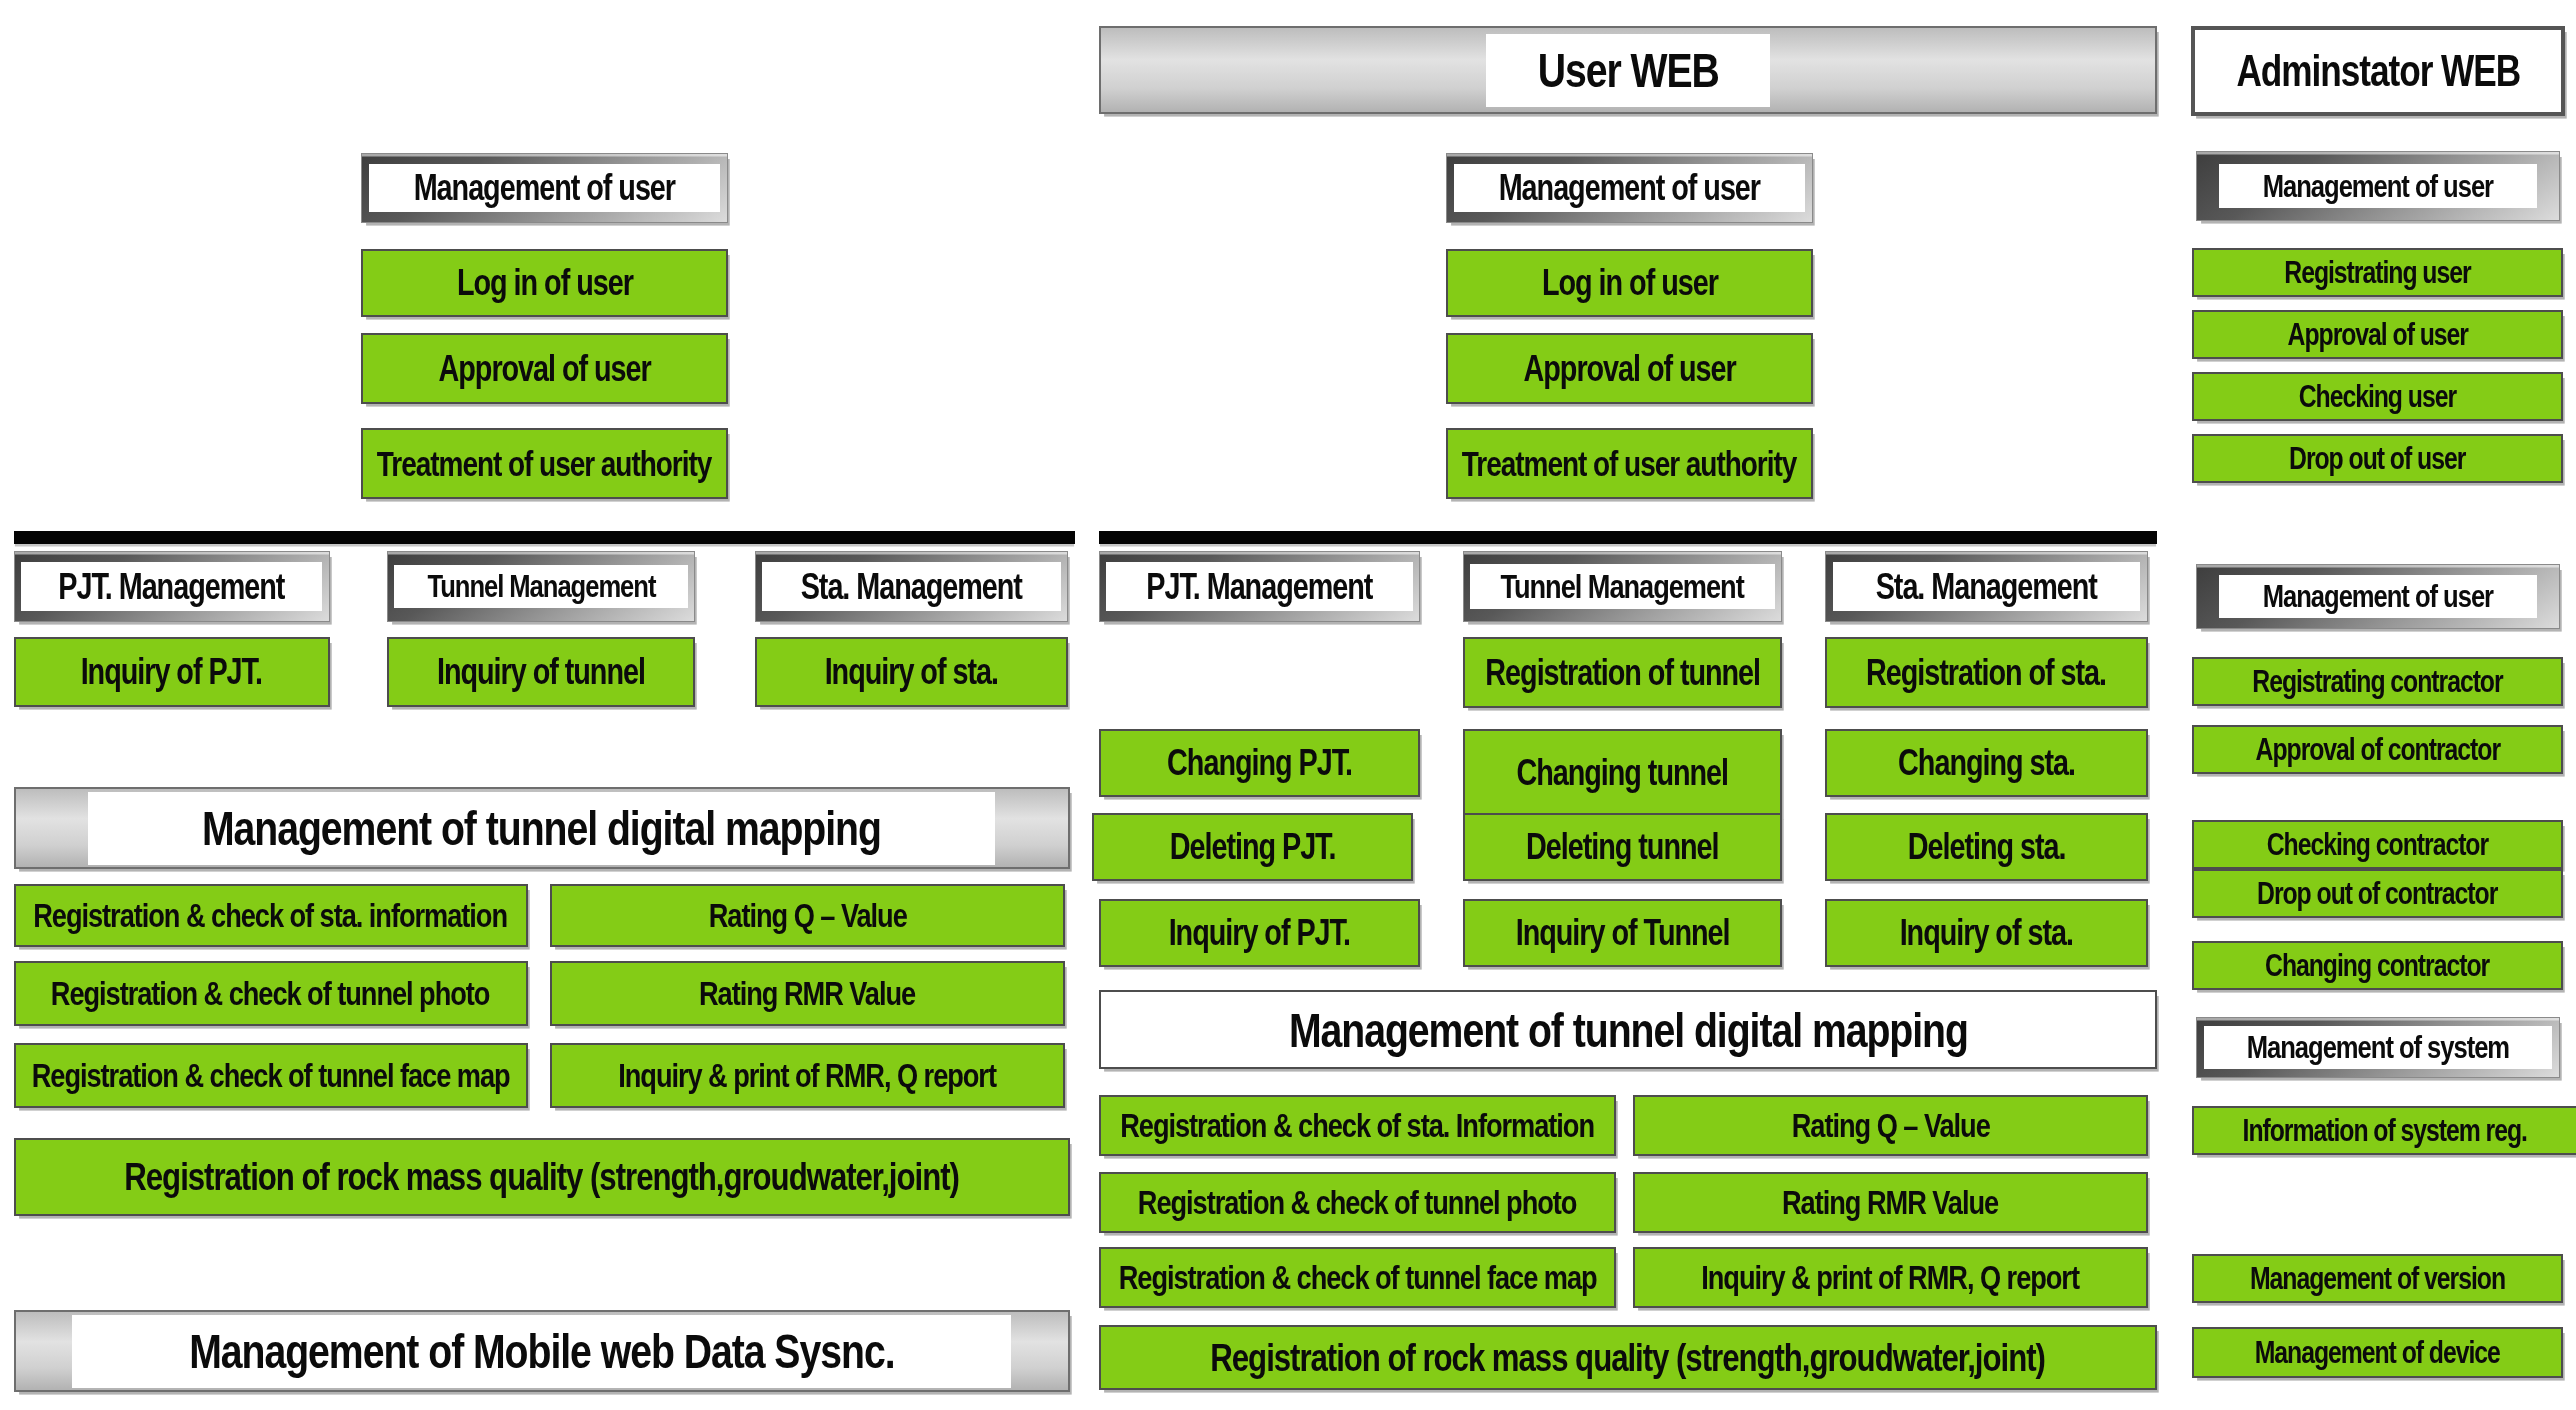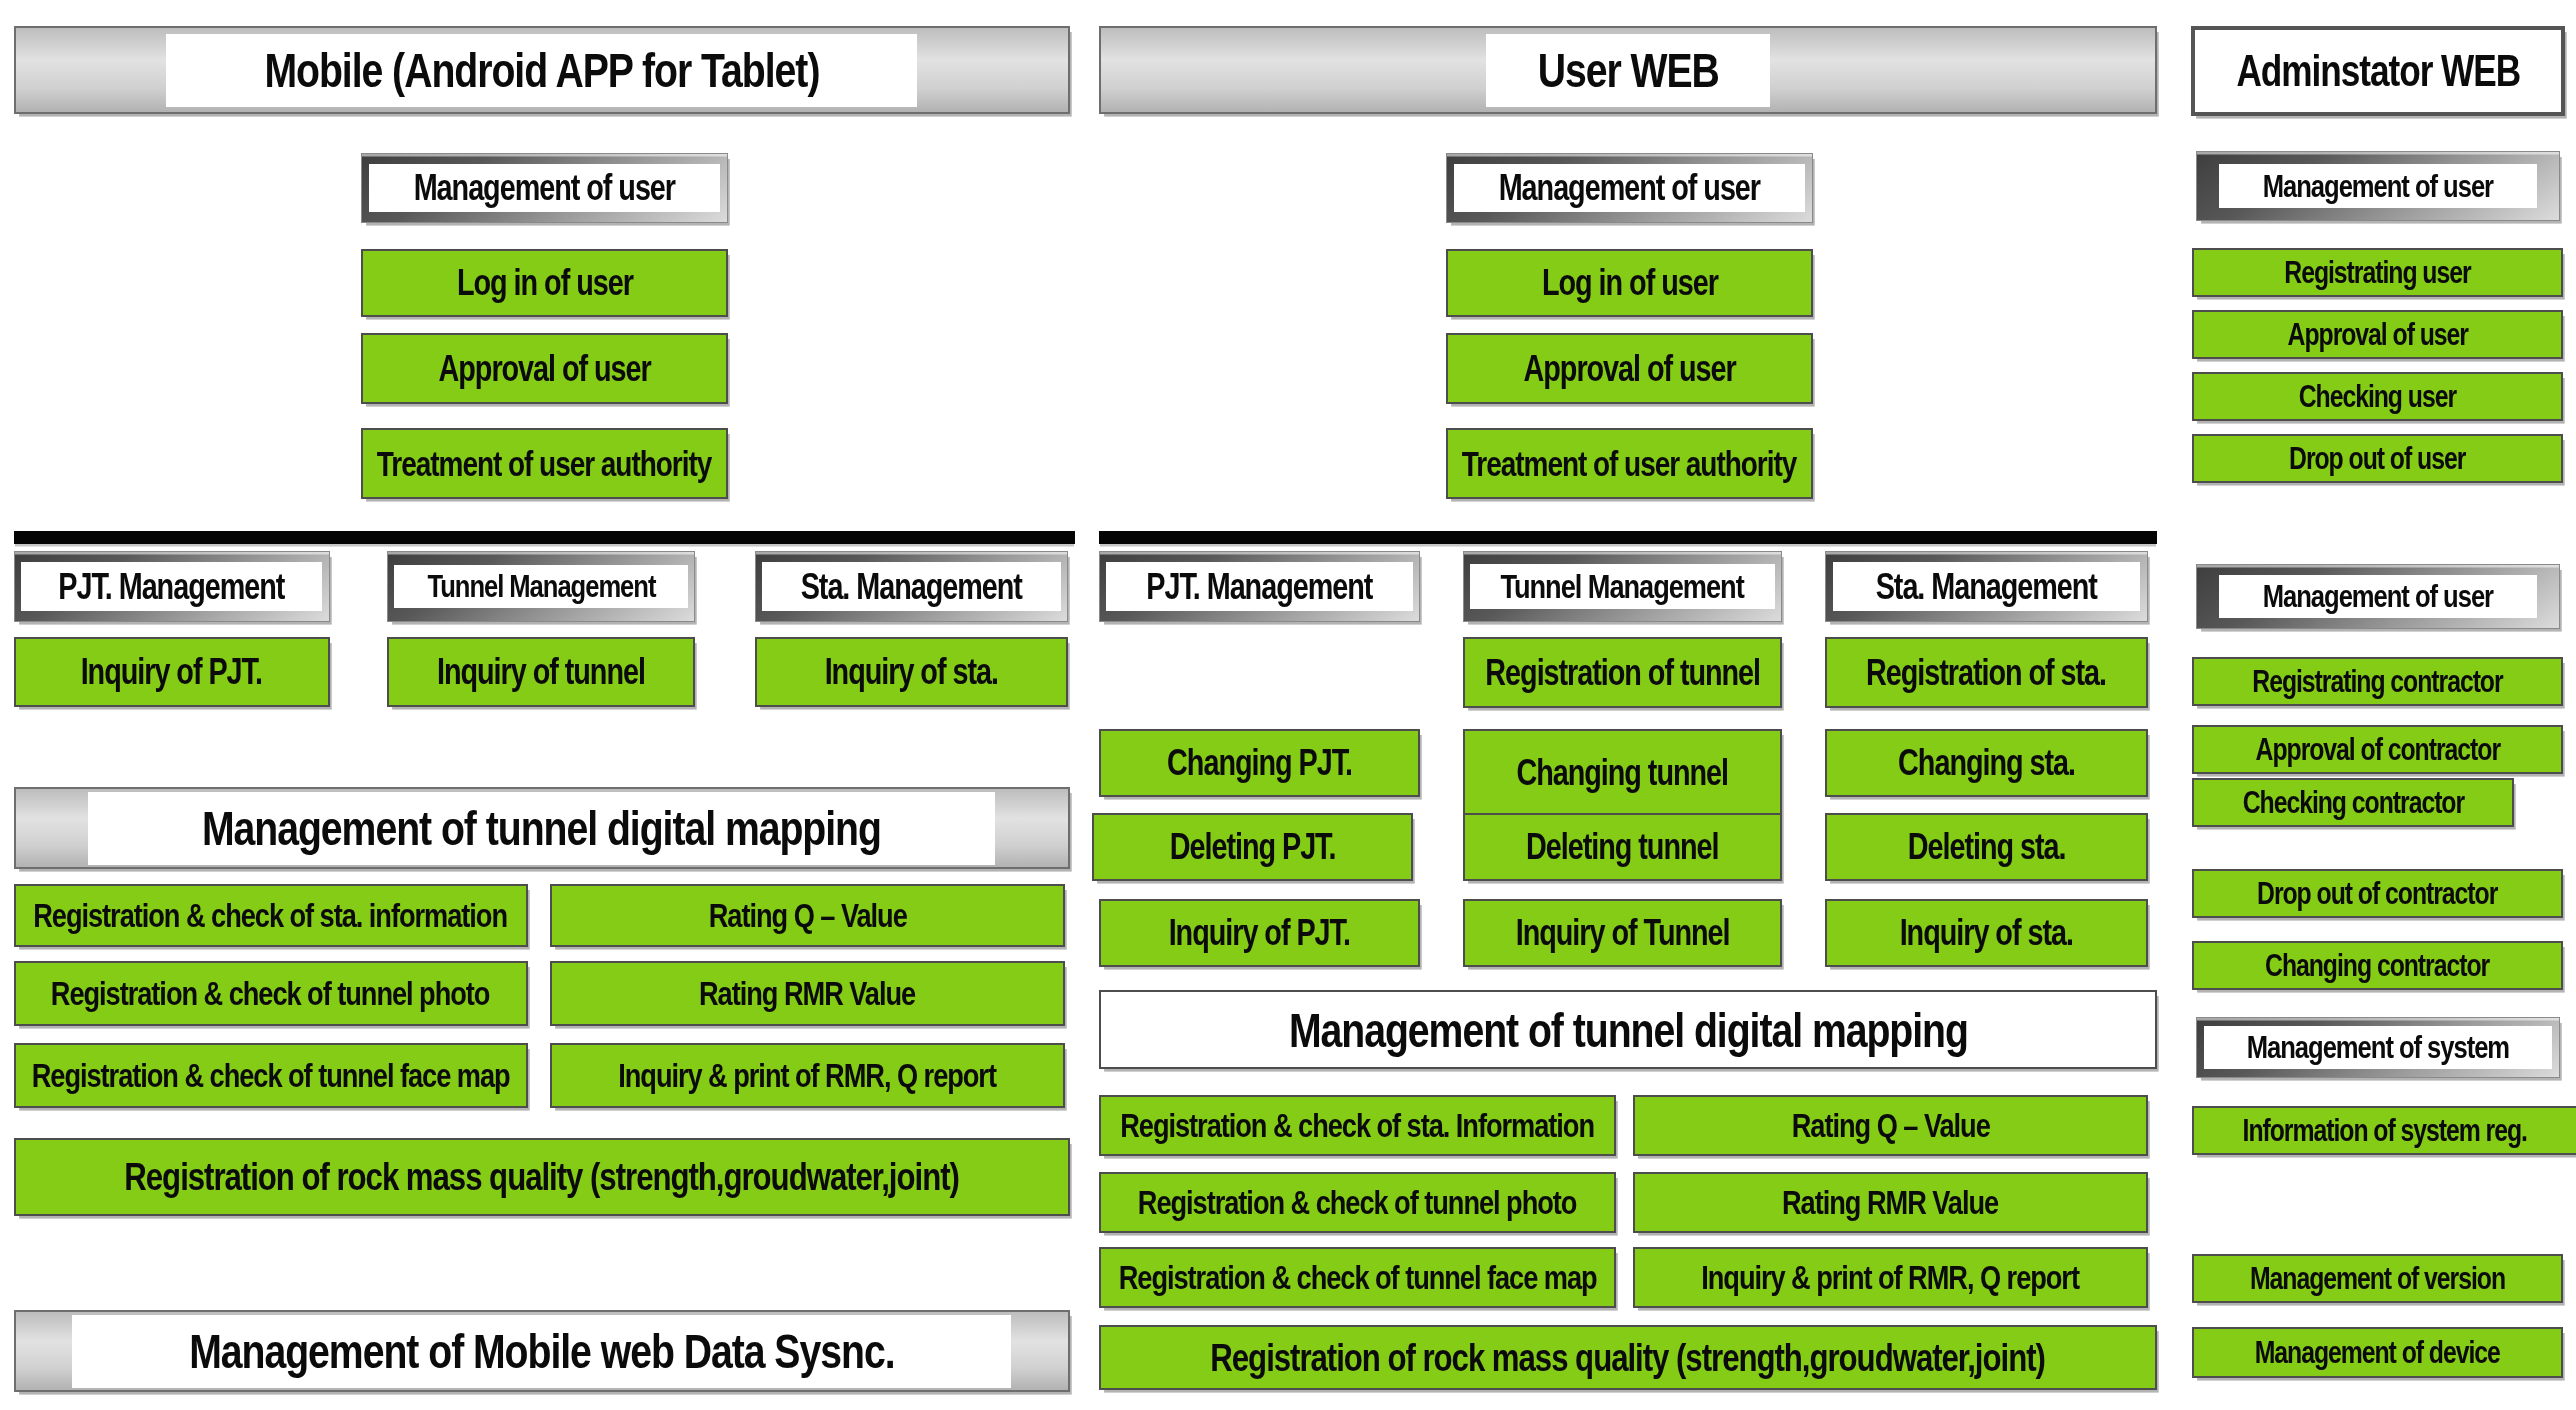--- a/index.html
+++ b/index.html
@@ -49,11 +49,6 @@
 
 <div id="canvas">
 
-  <div class="abs ghead t-xl" style="left:13.6px;top:26px;width:1056px;height:88px">
-    <span class="inset">
-        <span class="lbl">Mobile (Android APP for Tablet)</span>
-      </span>
-  </div>
 
   <div class="abs grad t-g" style="left:361px;top:153px;width:367px;height:70px">
     <span class="inset">

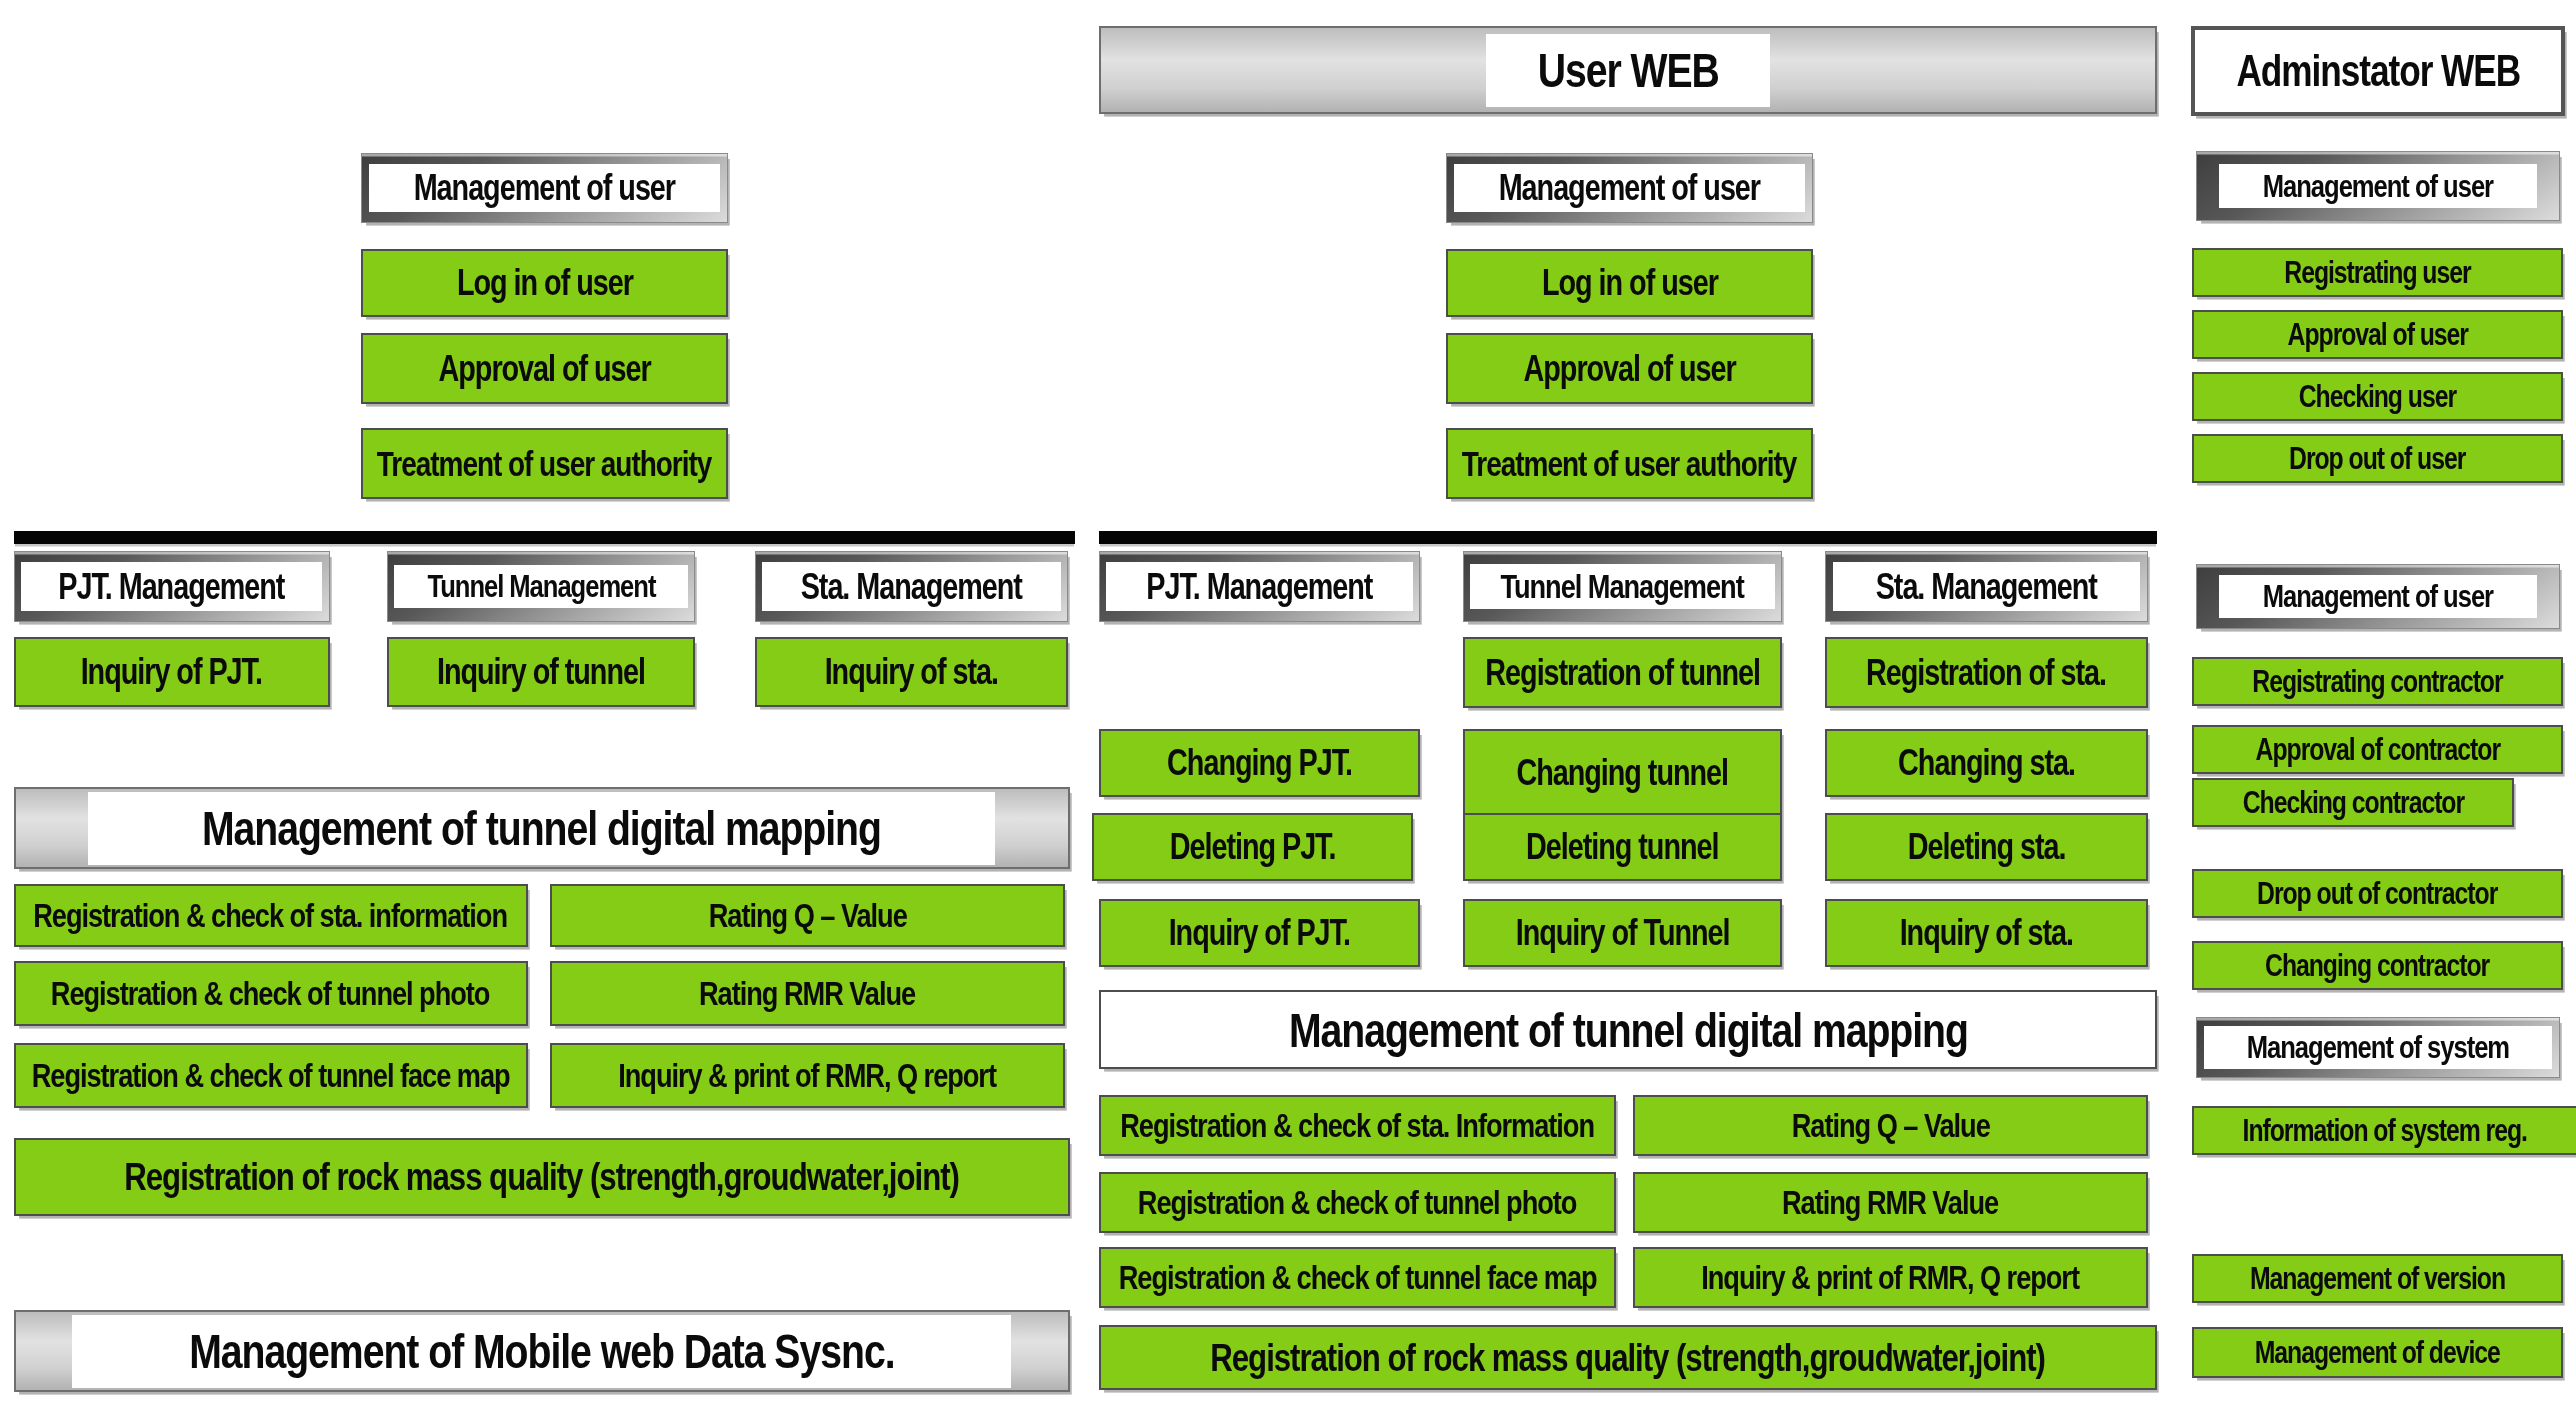--- a/index.html
+++ b/index.html
@@ -259,7 +259,7 @@
   <div class="abs wbox t-s" style="left:2192px;top:725px;width:371px;height:49px">
     <span class="lbl">Approval of contractor</span>
   </div>
-  <div class="abs wbox t-s" style="left:2192px;top:778px;width:322px;height:49px">
+  <div class="abs wbox t-s" style="left:2192px;top:820px;width:371px;height:49px">
     <span class="lbl">Checking contractor</span>
   </div>
   <div class="abs wbox t-s" style="left:2192px;top:869px;width:371px;height:49px">

